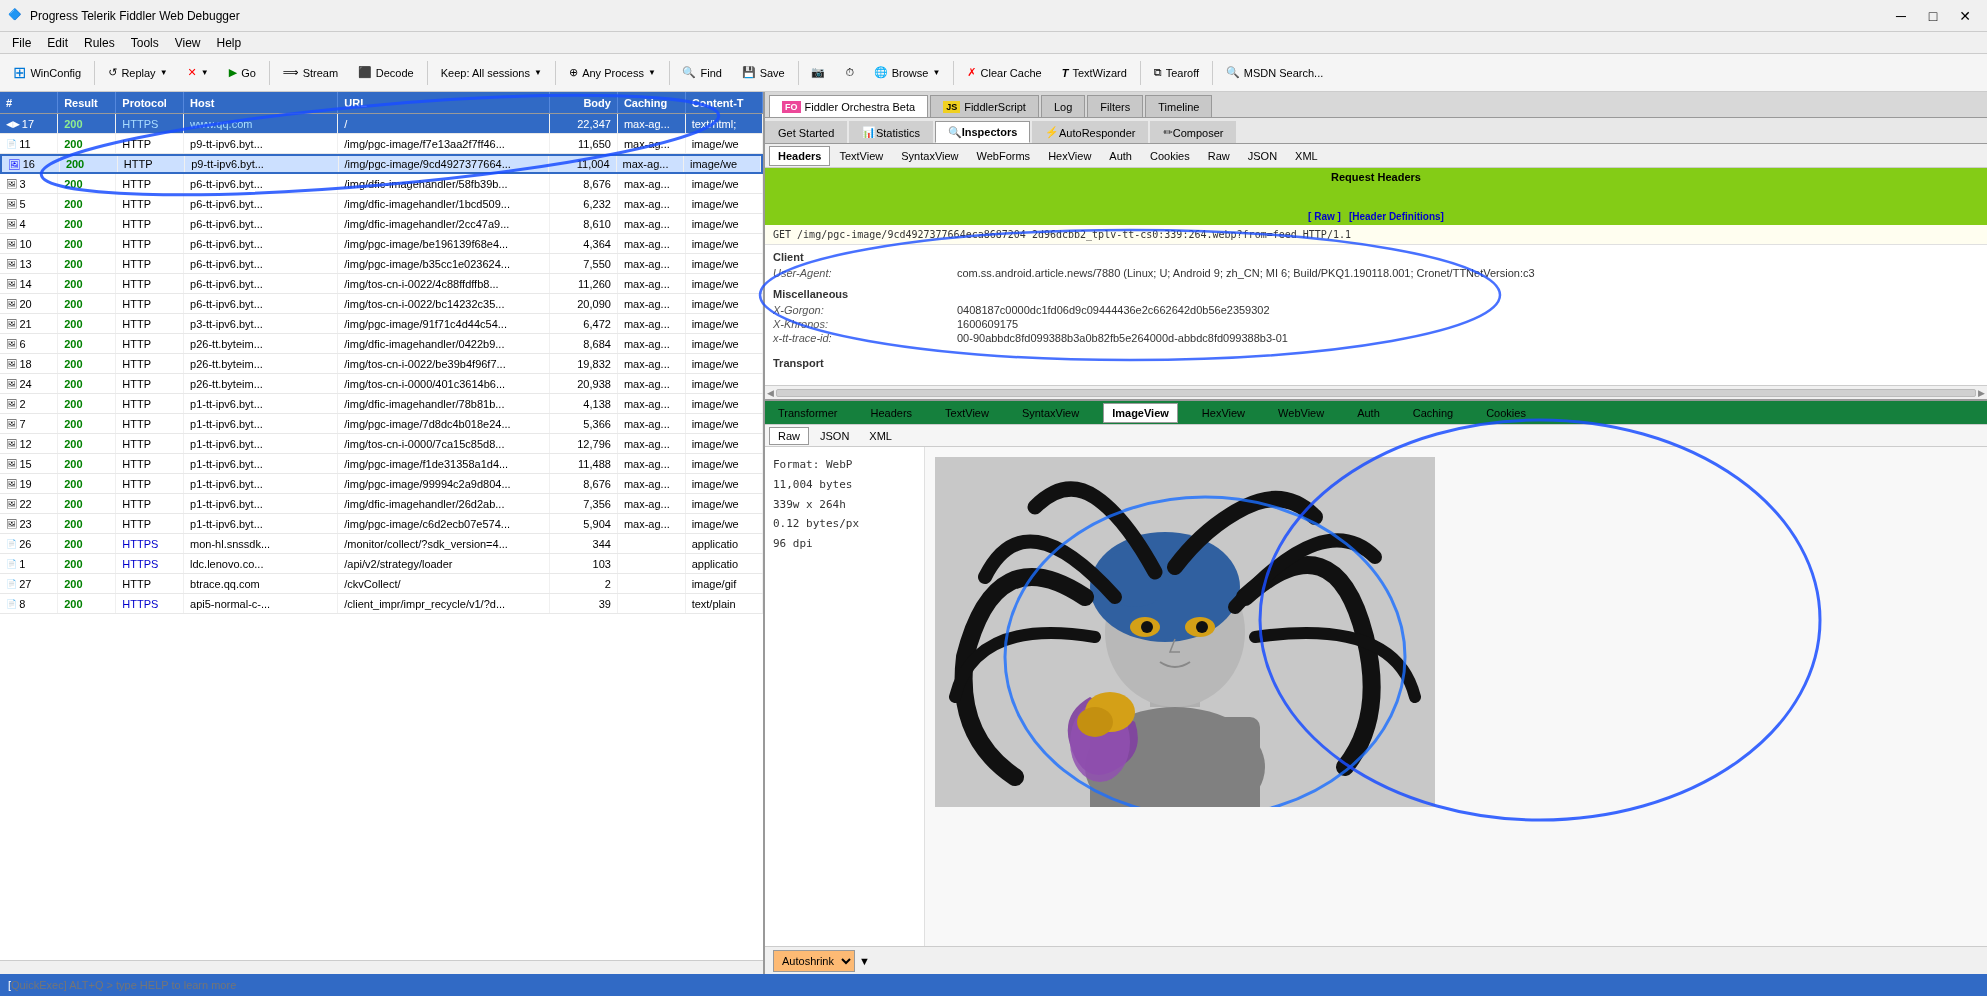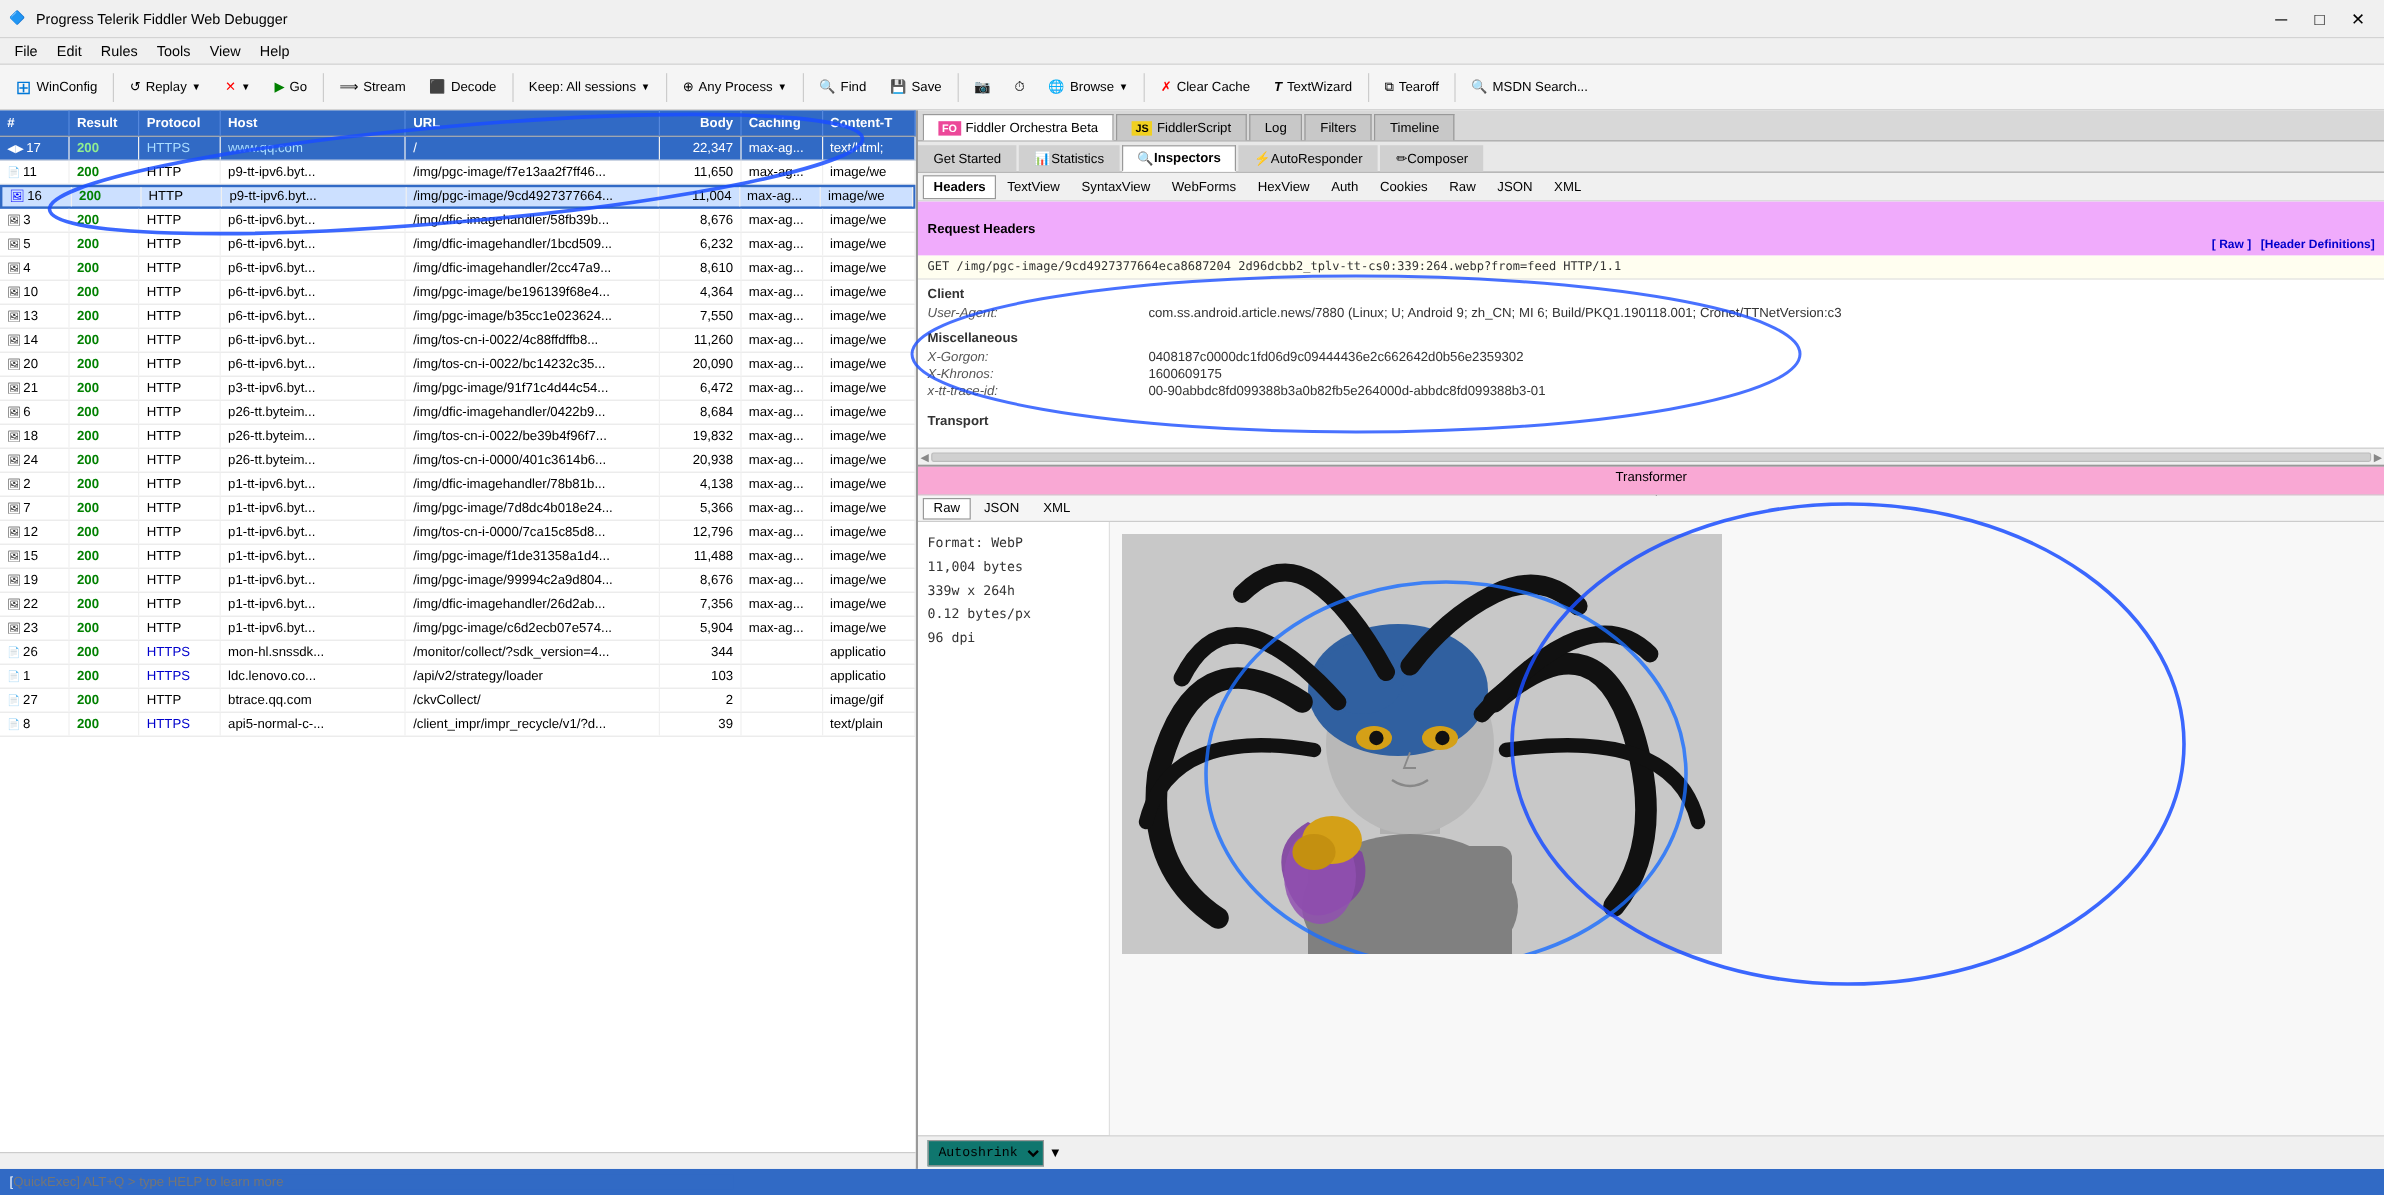--- a/index.html
+++ b/index.html
@@ -67,7 +67,7 @@
     
     
     .request-section { background: white; border-bottom: 2px solid #999; flex-shrink: 0; }
-    .section-header { background: #f0abfc; padding: 3px 8px; font-weight: bold; font-size: 11px; display: flex; justify-content: space-between; align-items: center; }
+    .section-header { background: #84cc16; padding: 3px 8px; font-weight: bold; font-size: 11px; display: flex; justify-content: space-between; align-items: center; flex-direction: column; }
     .section-header-links { display: flex; gap: 8px; color: #0000cc; cursor: pointer; font-size: 10px; margin-top: 28px; }
     .request-url { padding: 4px 8px; font-family: monospace; font-size: 10px; color: #333; background: #fffef0; border-bottom: 1px solid #e0e0e0; word-break: break-all; }
     

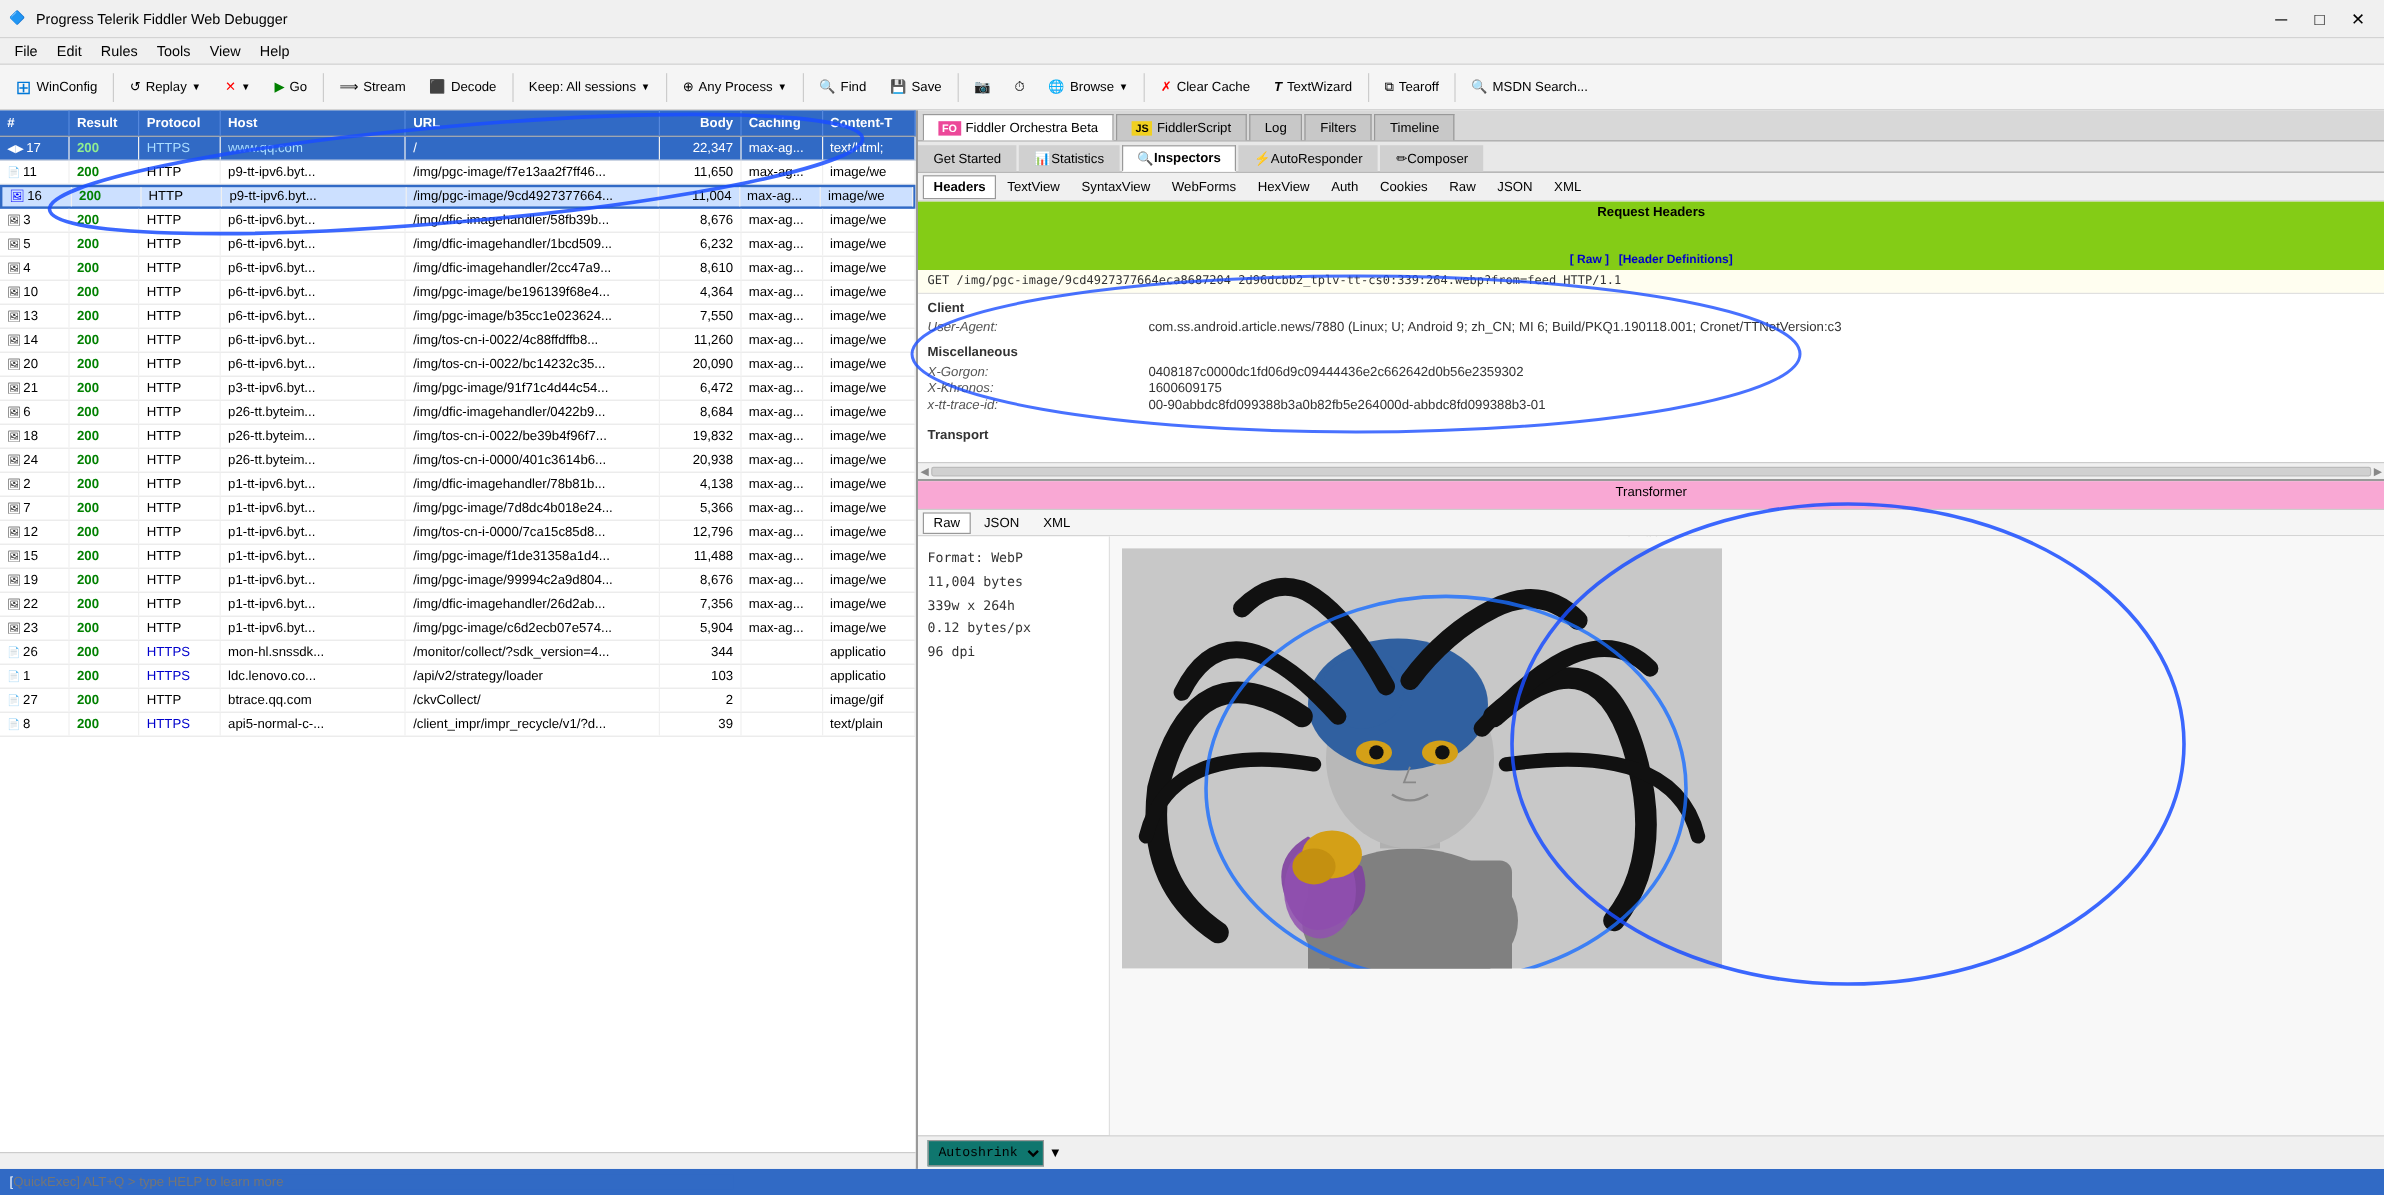--- a/index.html
+++ b/index.html
@@ -80,7 +80,7 @@
     
     
     .response-section { flex: 1; display: flex; flex-direction: column; }
-    .response-tabs-row { display: flex; background: #f9a8d4; border-bottom: 1px solid #ccc; height: 24px; align-items: center; padding: 0 4px; gap: 2px; flex-direction: column; }
+    .response-tabs-row { display: flex; background: #15803d; border-bottom: 1px solid #ccc; height: 24px; align-items: center; padding: 0 4px; gap: 15px; }
     .response-tab { padding: 2px 8px; font-size: 11px; cursor: pointer; border: 1px solid transparent; height: 20px; display: flex; align-items: center; }
     .response-tab.active { background: white; border-color: #999; font-weight: bold; }
     

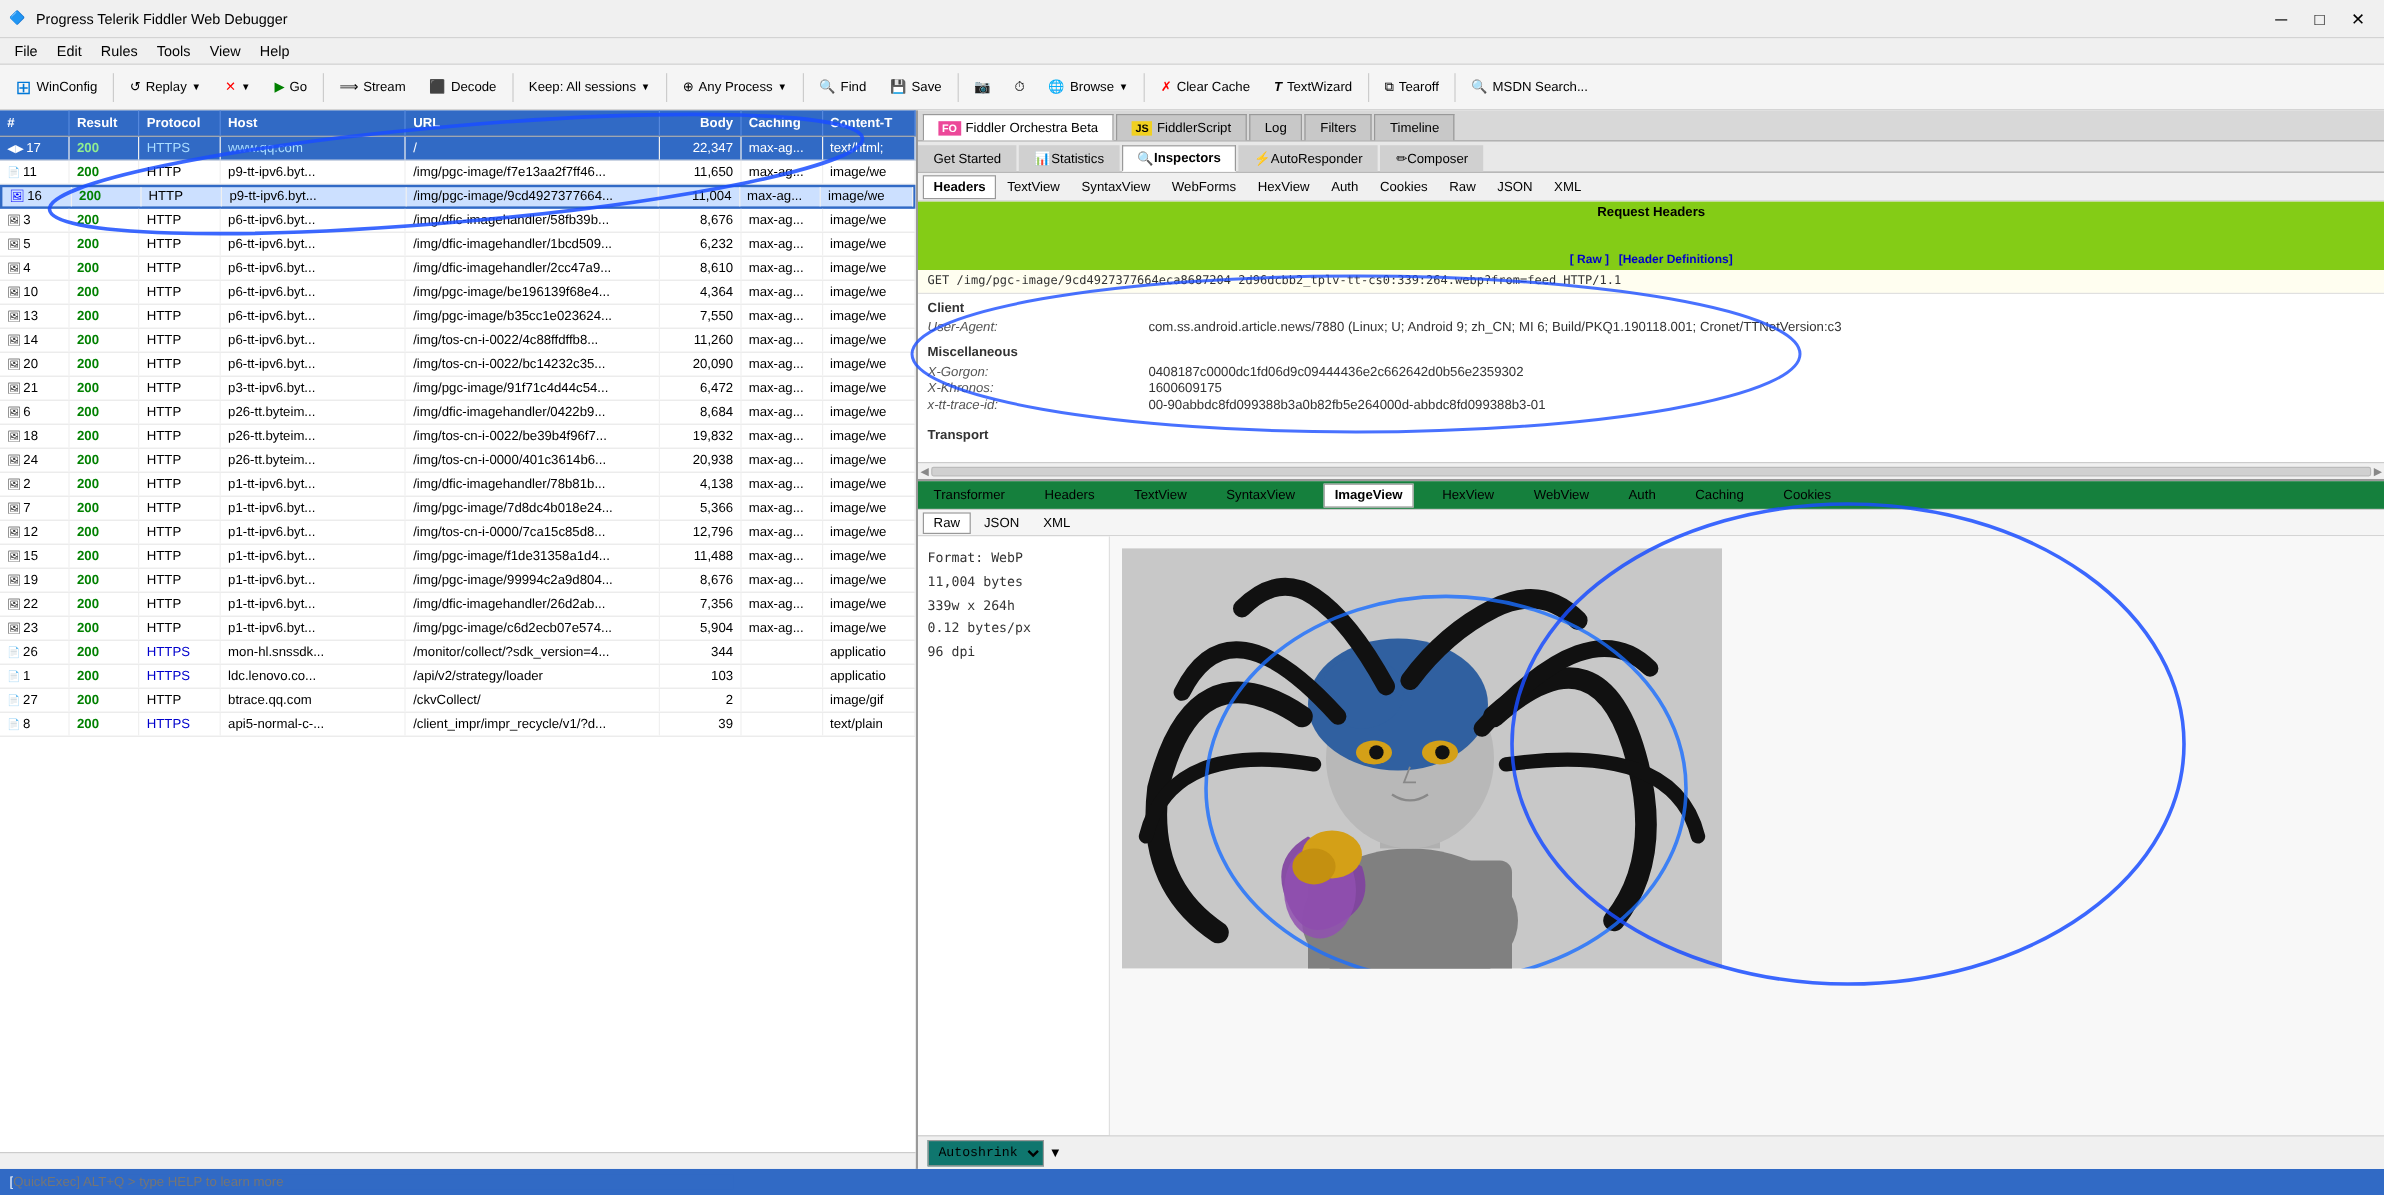--- a/index.html
+++ b/index.html
@@ -108,7 +108,7 @@
     
     
     .autoshrink-bar { height: 28px; background: #f0f0f0; border-top: 1px solid #ccc; display: flex; align-items: center; padding: 0 8px; gap: 4px; font-size: 11px; }
-    .autoshrink-select { height: 22px; padding: 1px 4px; border: 1px solid #999; background: #0f766e; font-size: 11px; font-family: Liberation Mono, monospace; }
+    .autoshrink-select { height: 22px; padding: 1px 4px; border: 1px solid #999; background: #fdba74; font-size: 11px; }
   </style>
 </head>
 <body>

